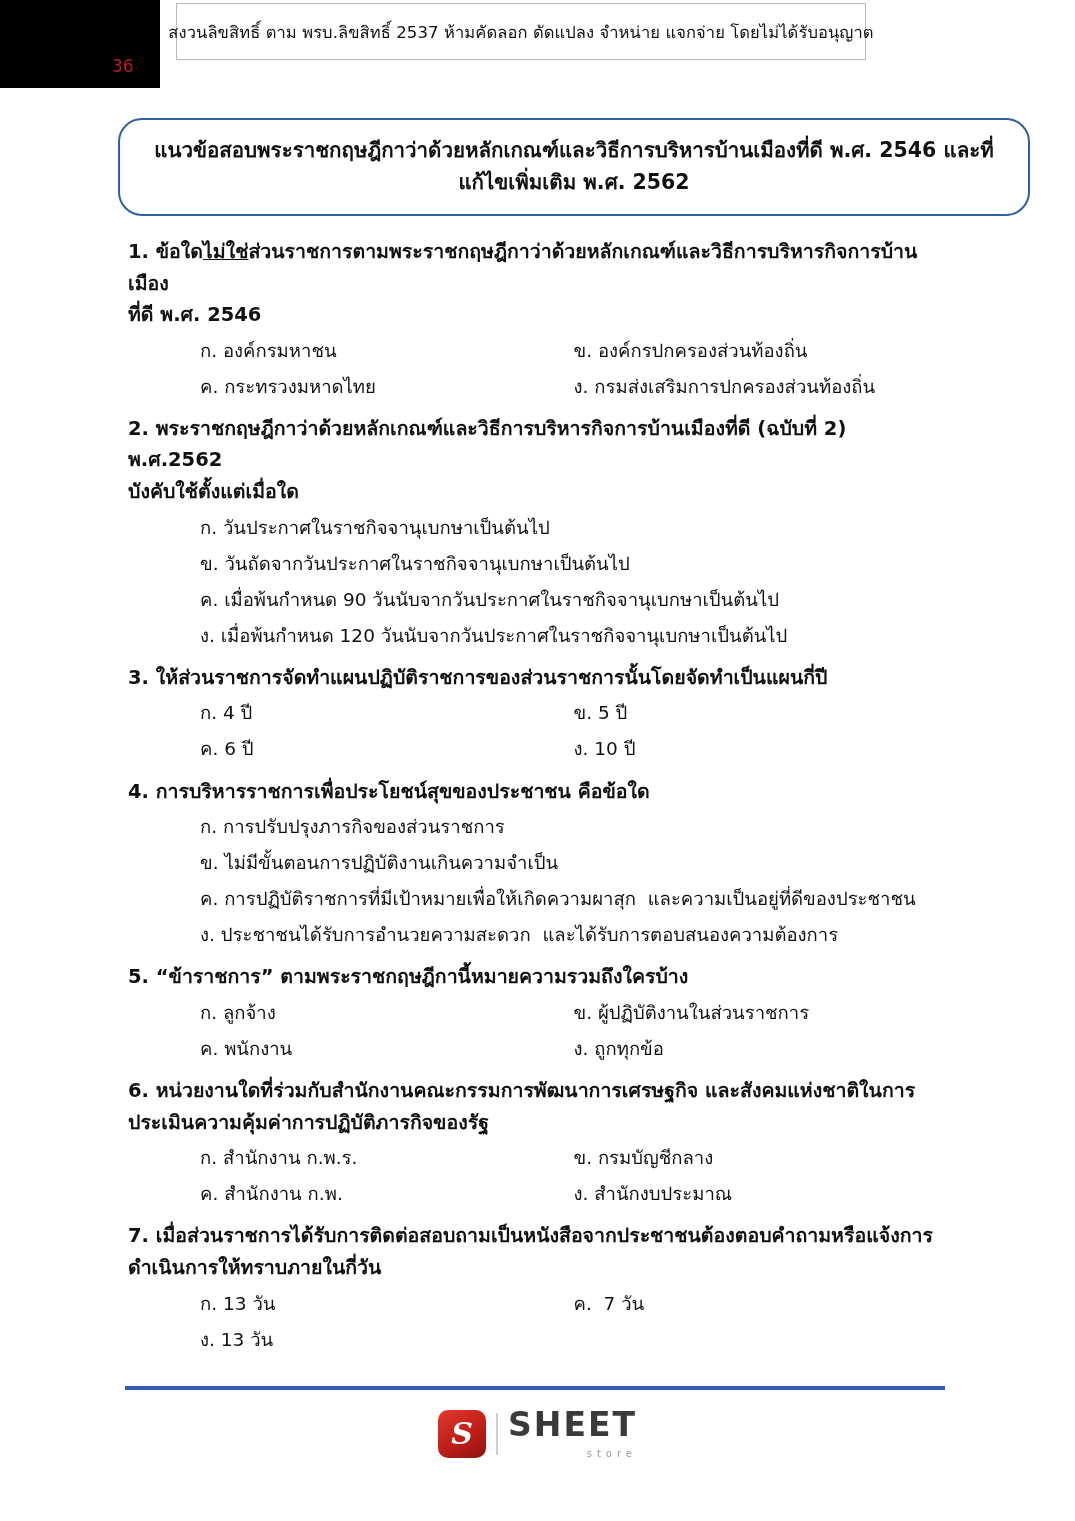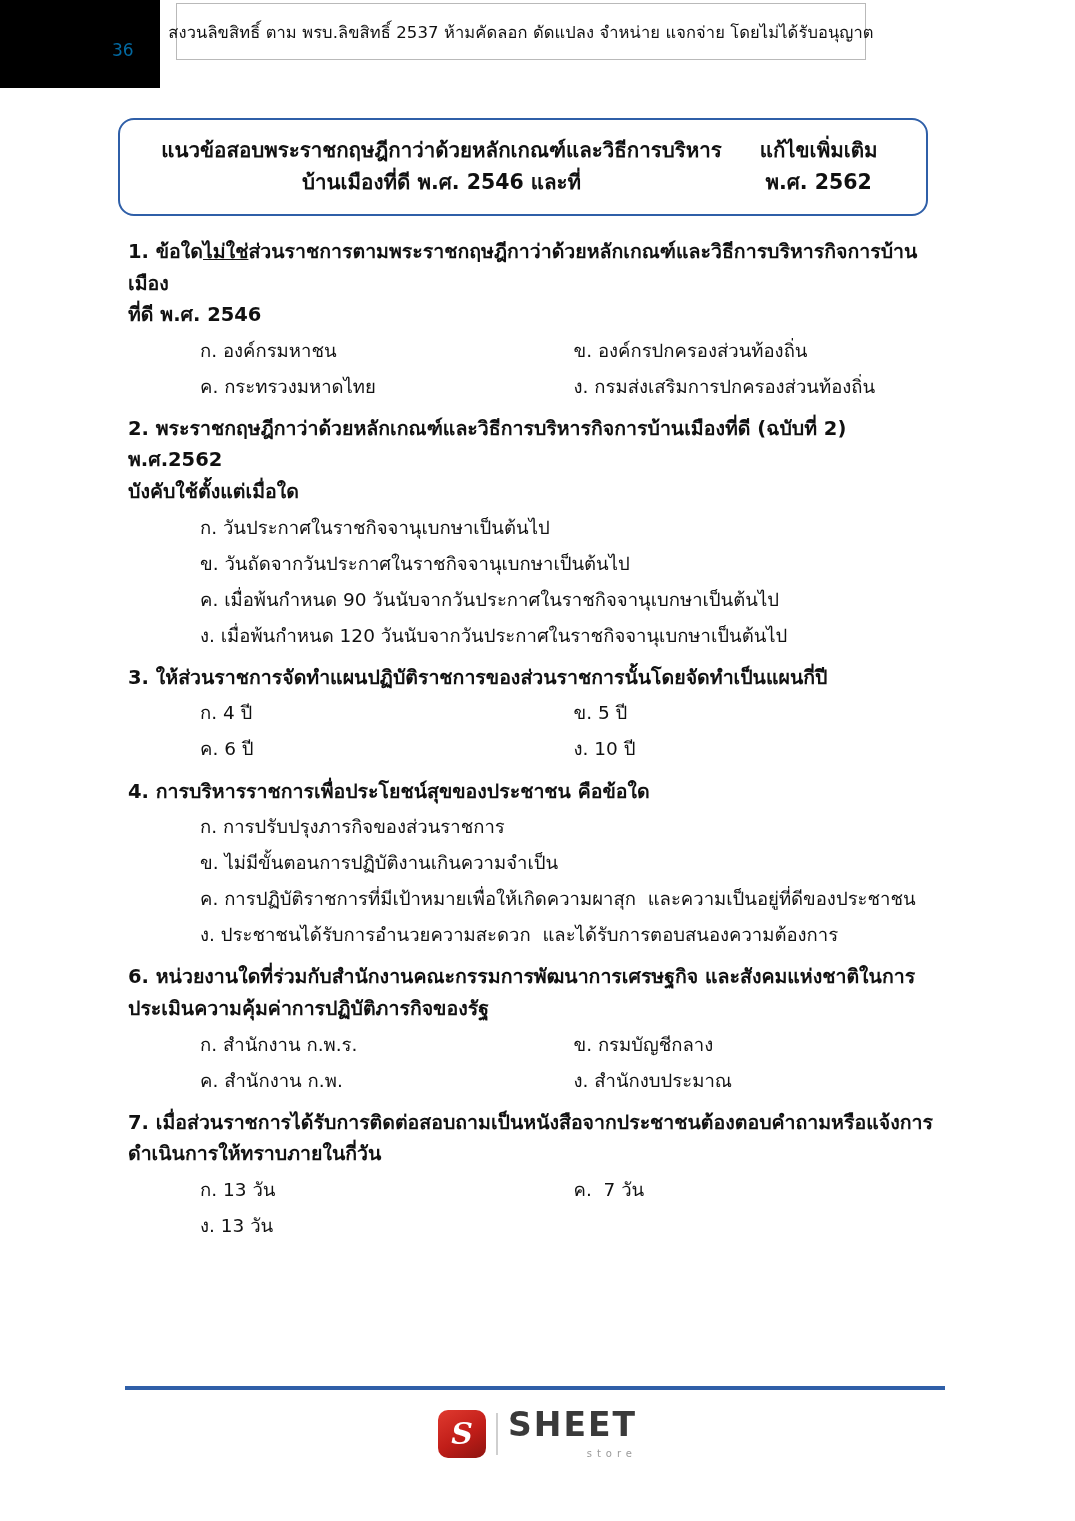--- a/index.html
+++ b/index.html
@@ -34,8 +34,8 @@
   .page-number {
     position: absolute;
     left: 112px;
-    top: 42px;
-    color: #0369a1;
+    top: 58px;
+    color: #b91c1c;
     font-size: 17px;
     line-height: 1;
   }

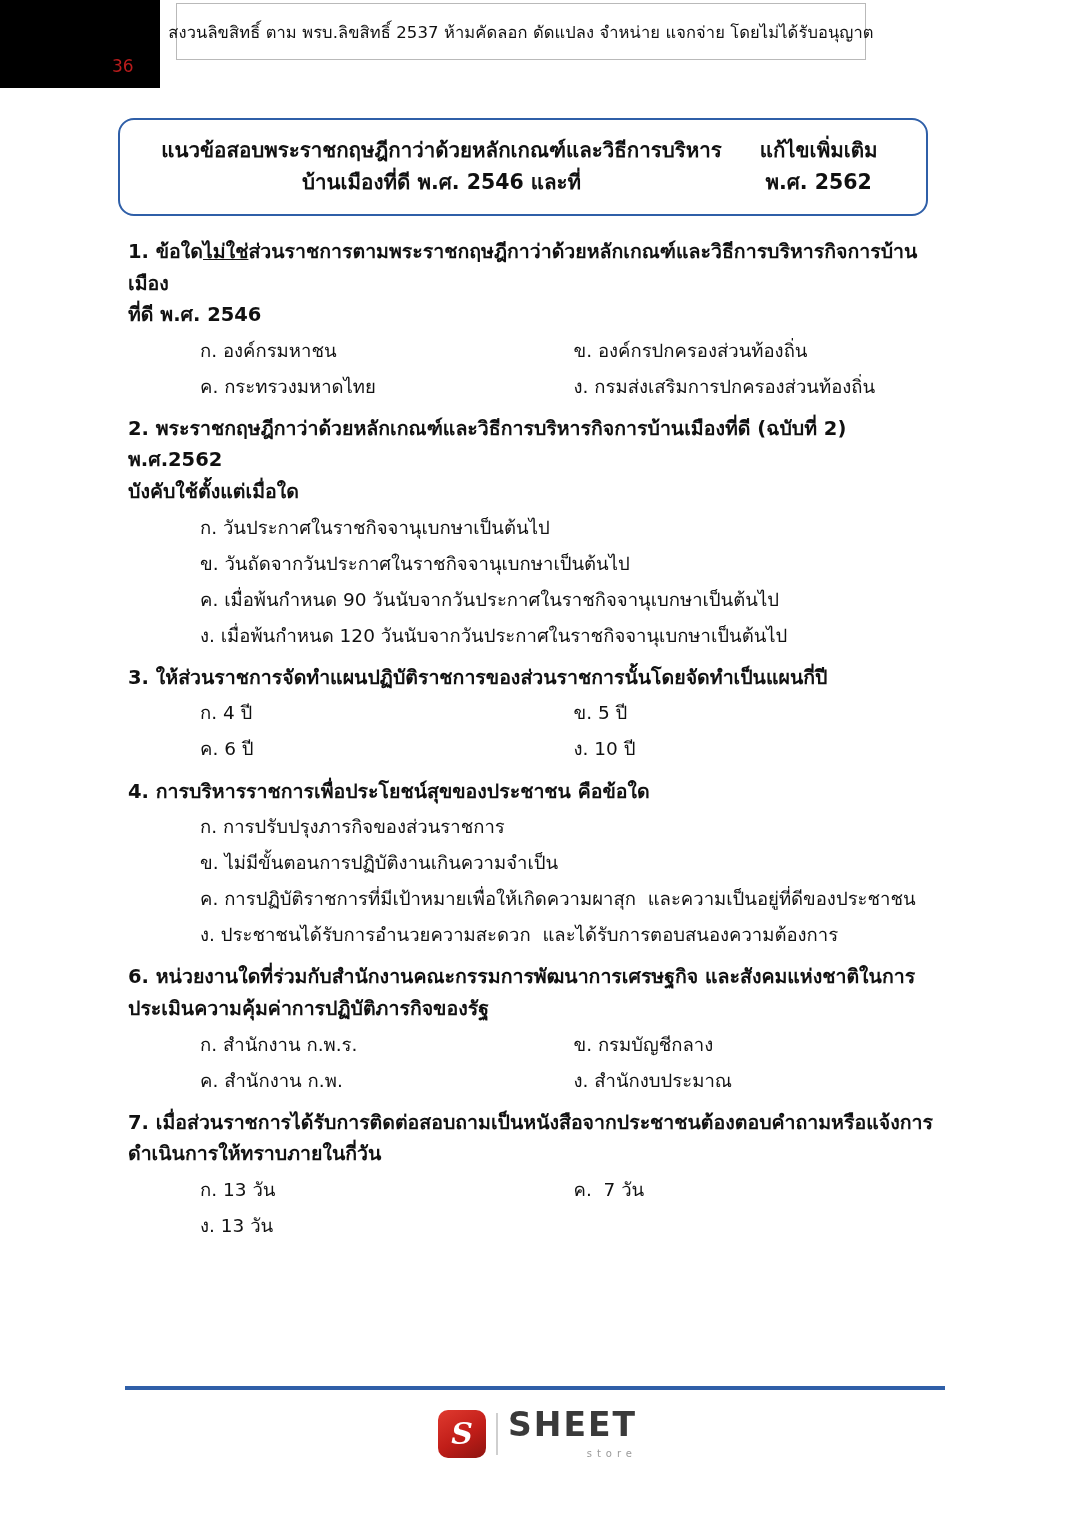--- a/index.html
+++ b/index.html
@@ -63,13 +63,13 @@
     position: absolute;
     left: 118px;
     top: 118px;
-    width: 810px;
+    width: 912px;
     min-height: 98px;
     border: 2.5px solid #2f5fa8;
-    border-radius: 16px;
+    border-radius: 24px;
     box-sizing: border-box;
     display: flex;
-    flex-direction: row;
+    flex-direction: column;
     align-items: center;
     justify-content: center;
     padding: 10px 26px;

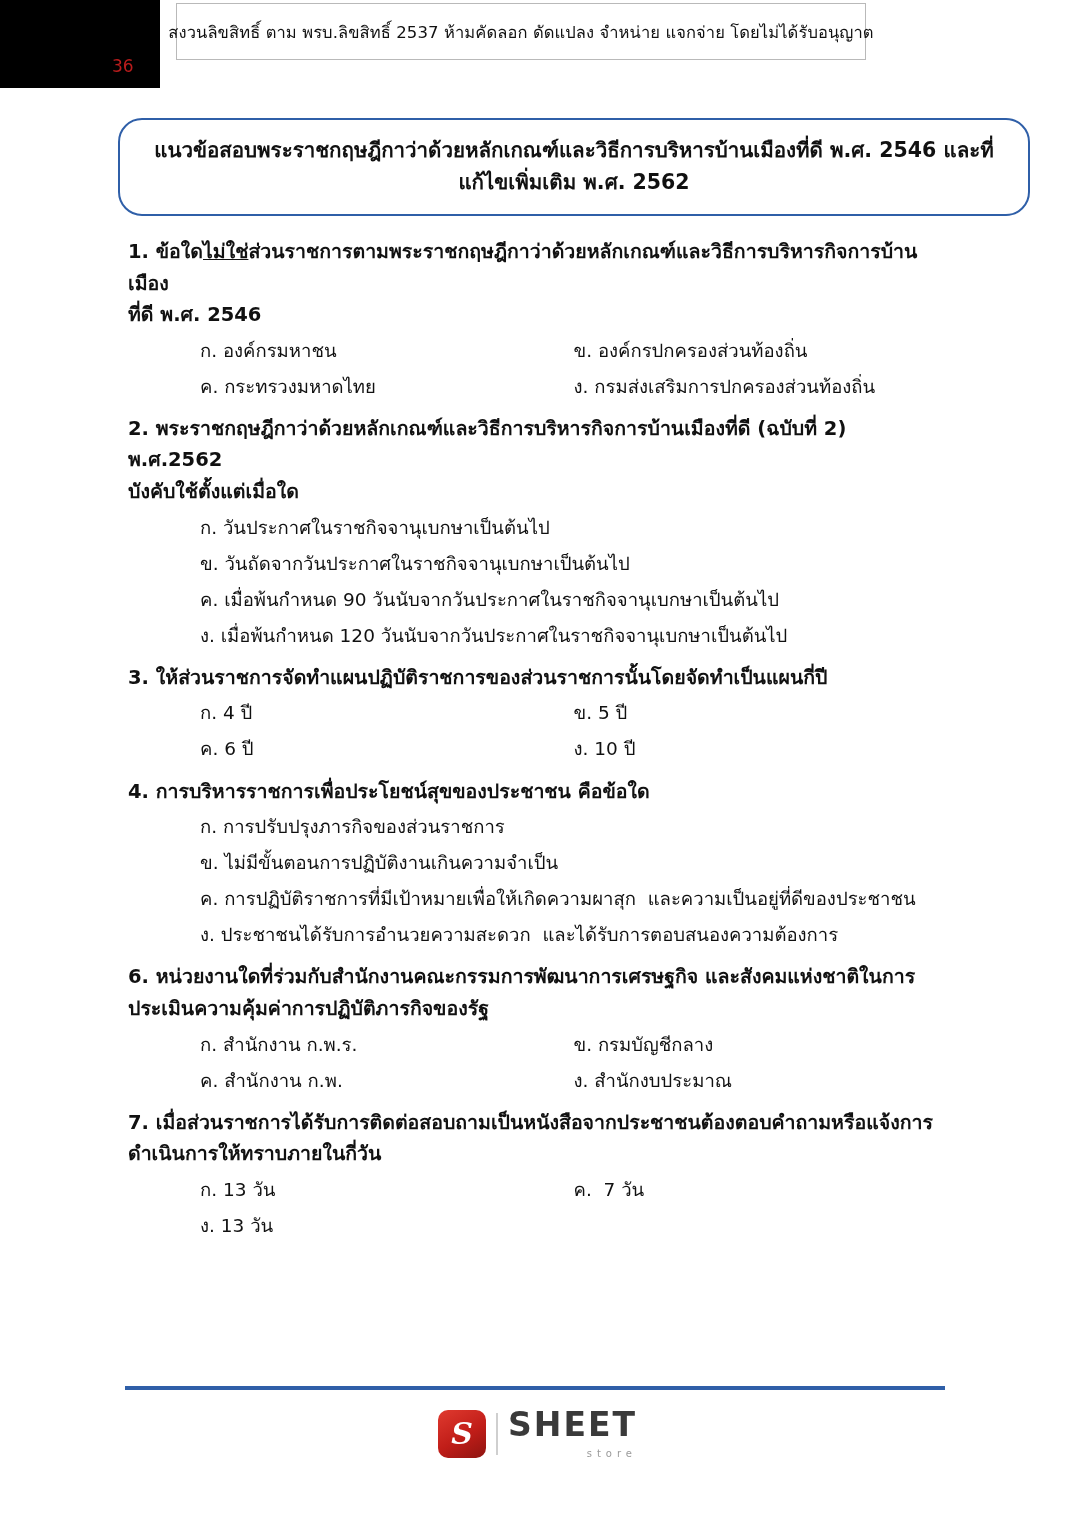--- a/index.html
+++ b/index.html
@@ -231,6 +231,15 @@
         <div class="choice">ข. ไม่มีขั้นตอนการปฏิบัติงานเกินความจำเป็น</div>
         <div class="choice">ค. การปฏิบัติราชการที่มีเป้าหมายเพื่อให้เกิดความผาสุก  และความเป็นอยู่ที่ดีของประชาชน</div>
         <div class="choice">ง. ประชาชนได้รับการอำนวยความสะดวก  และได้รับการตอบสนองความต้องการ</div>
+      </div>
+    </div>
+    <div class="q-block">
+      <div class="q-stem">5. “ข้าราชการ” ตามพระราชกฤษฎีกานี้หมายความรวมถึงใครบ้าง</div>
+      <div class="choices-two">
+        <div class="choice">ก. ลูกจ้าง</div>
+        <div class="choice">ข. ผู้ปฏิบัติงานในส่วนราชการ</div>
+        <div class="choice">ค. พนักงาน</div>
+        <div class="choice">ง. ถูกทุกข้อ</div>
       </div>
     </div>
     <div class="q-block">

